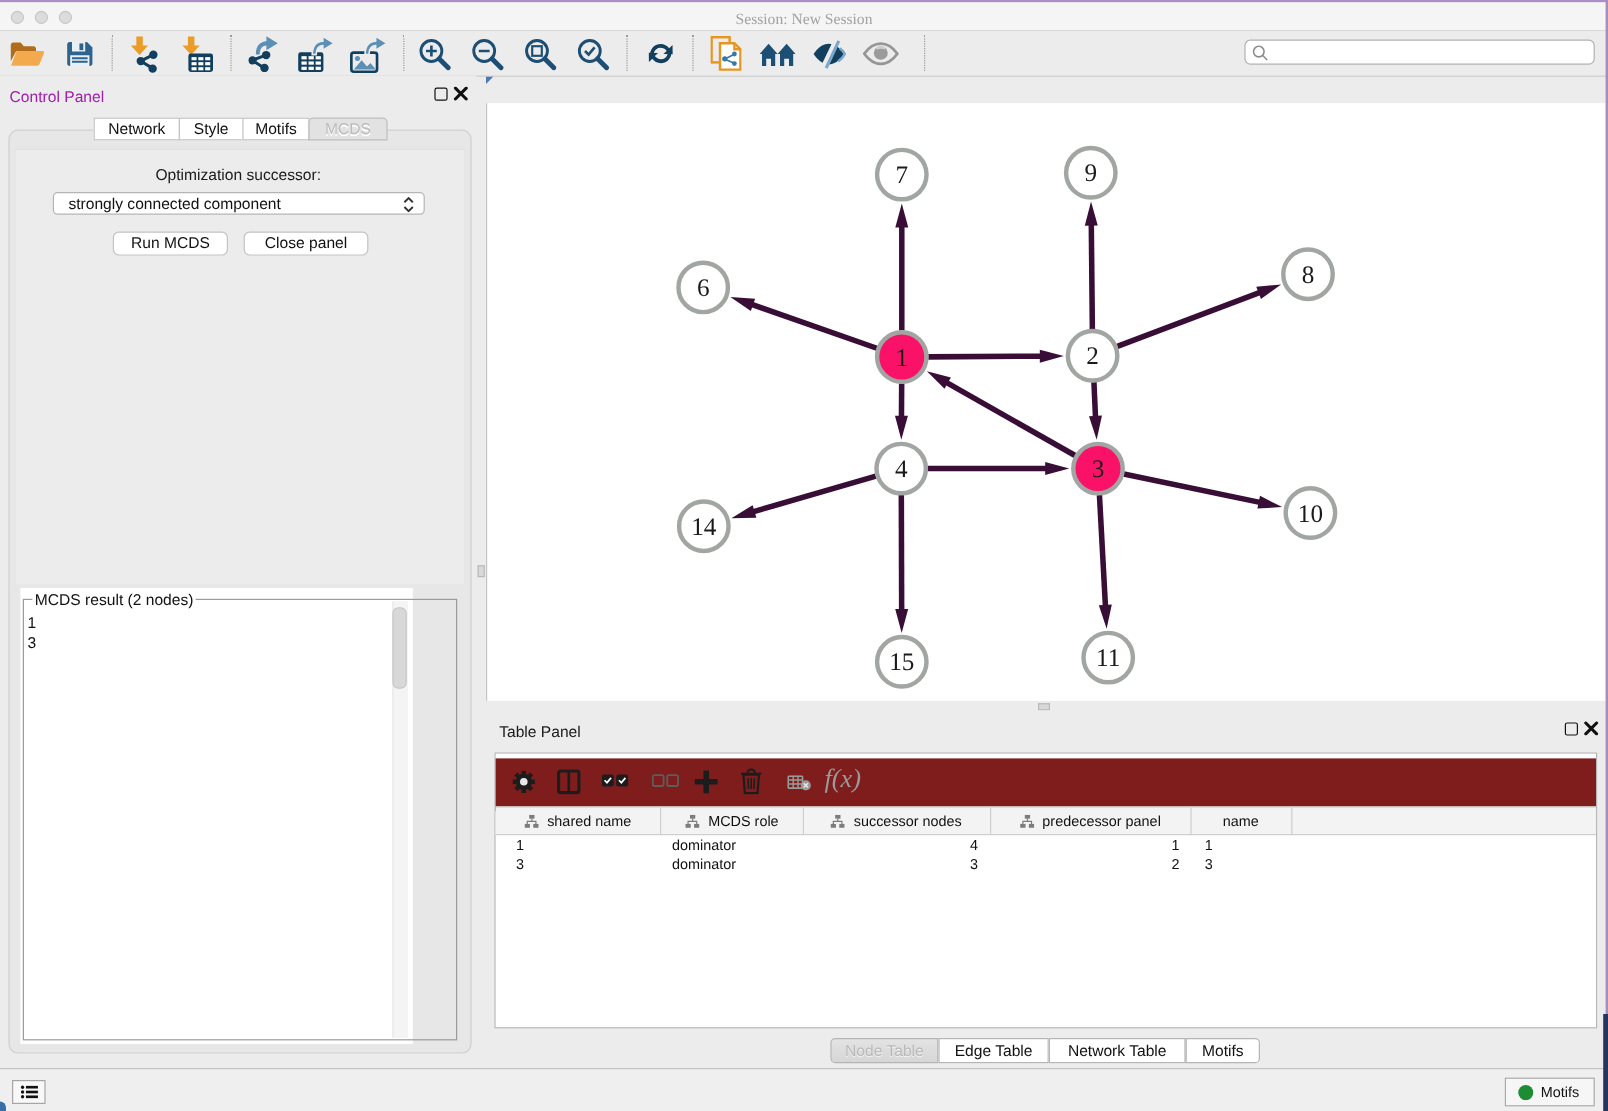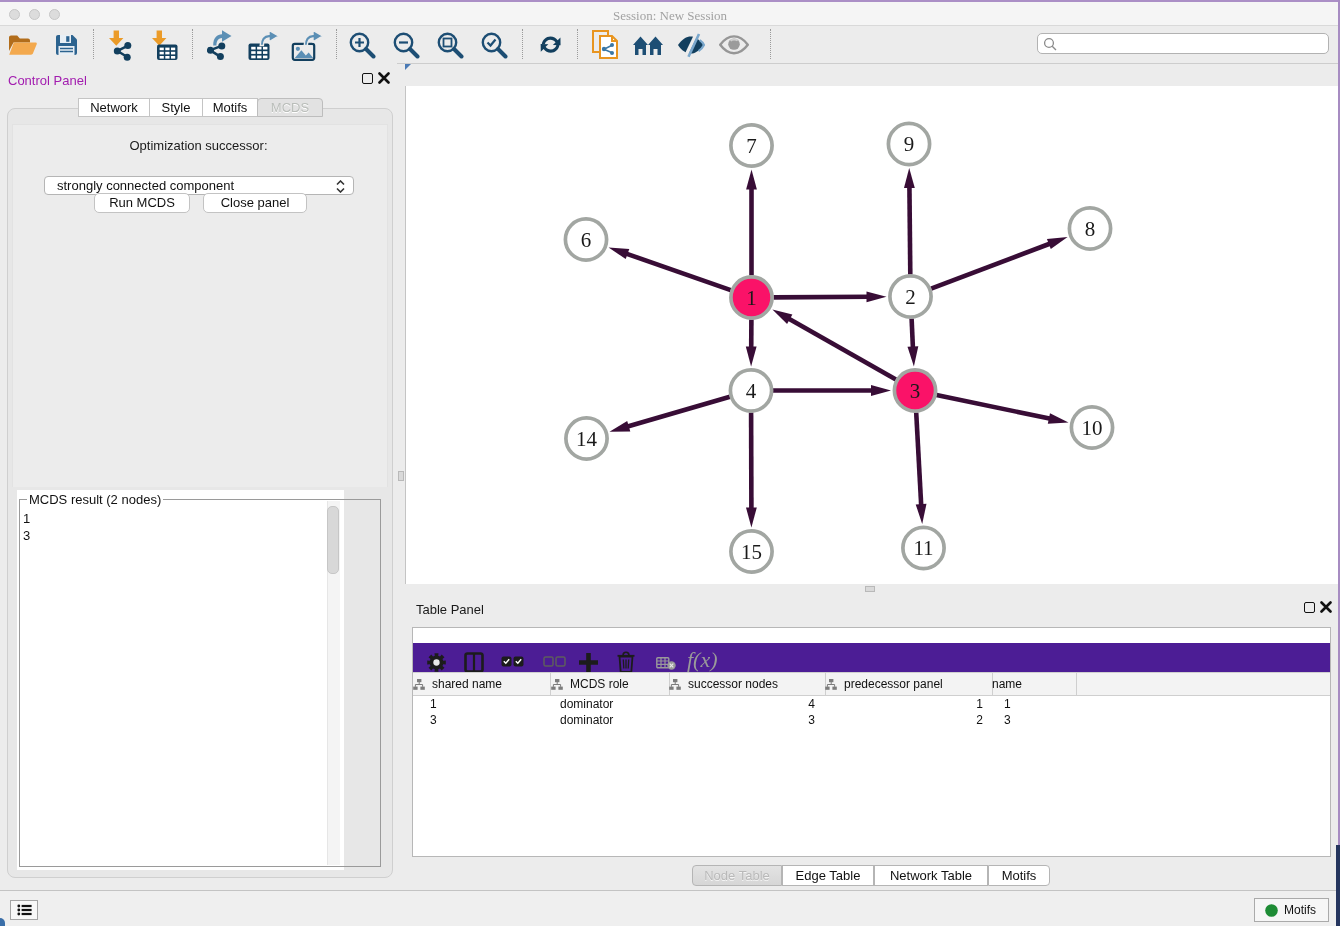--- a/index.html
+++ b/index.html
@@ -23,7 +23,7 @@
 #cp-body{left:7px;top:45px;width:386px;height:770px;background:#e7e7e7;border:1px solid #cfcfcf;border-radius:8px;box-sizing:border-box;}
 #cp-inner{left:12px;top:61px;width:376px;height:363px;background:#ececec;border:1px solid #e2e2e2;border-bottom:none;box-sizing:border-box;}
 #optlabel{left:0;top:75px;width:397px;text-align:center;font-size:13px;color:#1a1a1a;}
-#dropdown{left:44px;top:97px;width:310px;height:19px;background:#fff;border:1px solid #b5b5b5;border-radius:4px;font-size:13px;color:#111;line-height:18px;padding-left:12px;box-sizing:border-box;margin-top:16px;}
+#dropdown{left:44px;top:97px;width:310px;height:19px;background:#fff;border:1px solid #b5b5b5;border-radius:4px;font-size:13px;color:#111;line-height:18px;padding-left:12px;box-sizing:border-box;}
 .btn{position:absolute;top:130px;height:20px;background:#fff;border:1px solid #c3c3c3;border-radius:5px;box-sizing:border-box;font-size:13px;color:#111;text-align:center;line-height:18px;}
 #fieldset-wrap{left:17px;top:427px;width:327px;height:380px;background:#fff;}
 #fieldset{position:absolute;left:2px;top:9px;width:362px;height:368px;border:1px solid #9a9a9a;box-sizing:border-box;}

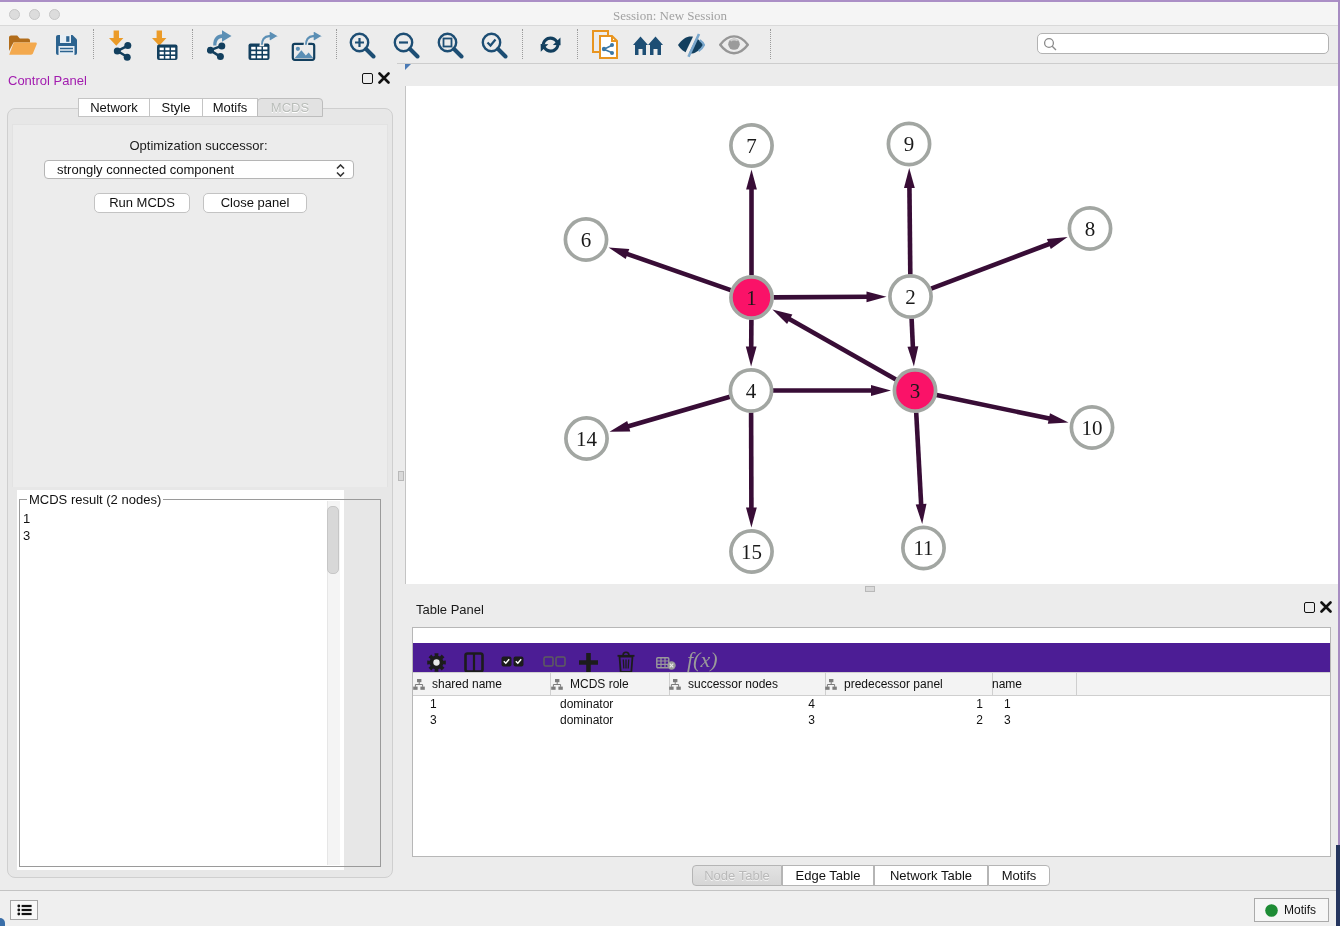--- a/index.html
+++ b/index.html
@@ -41,7 +41,7 @@
 #tpanel{left:405px;top:592px;width:935px;height:298px;background:#ececec;}
 #tp-title{position:absolute;left:11px;top:10px;font-size:13px;color:#1a1a1a;}
 #tp-box{position:absolute;left:7px;top:35px;width:919px;height:230px;background:#fff;border:1px solid #b7b7b7;box-sizing:border-box;}
-#tp-toolbar{position:absolute;left:0px;top:15px;width:917px;height:44px;background:#4c1d95;text-decoration:underline;}
+#tp-toolbar{position:absolute;left:0px;top:4px;width:917px;height:44px;background:#7f1d1d;text-decoration:underline;}
 #tp-header{position:absolute;left:0px;top:44px;width:917px;height:24px;background:#f3f3f3;border-top:1px solid #cfcfcf;border-bottom:1px solid #cfcfcf;box-sizing:border-box;}
 .hcell{position:absolute;top:0;height:22px;border-right:1px solid #cfcfcf;font-size:12px;color:#111;display:flex;align-items:center;justify-content:flex-start;}
 .trow{position:absolute;width:917px;height:16px;font-size:12px;color:#111;}

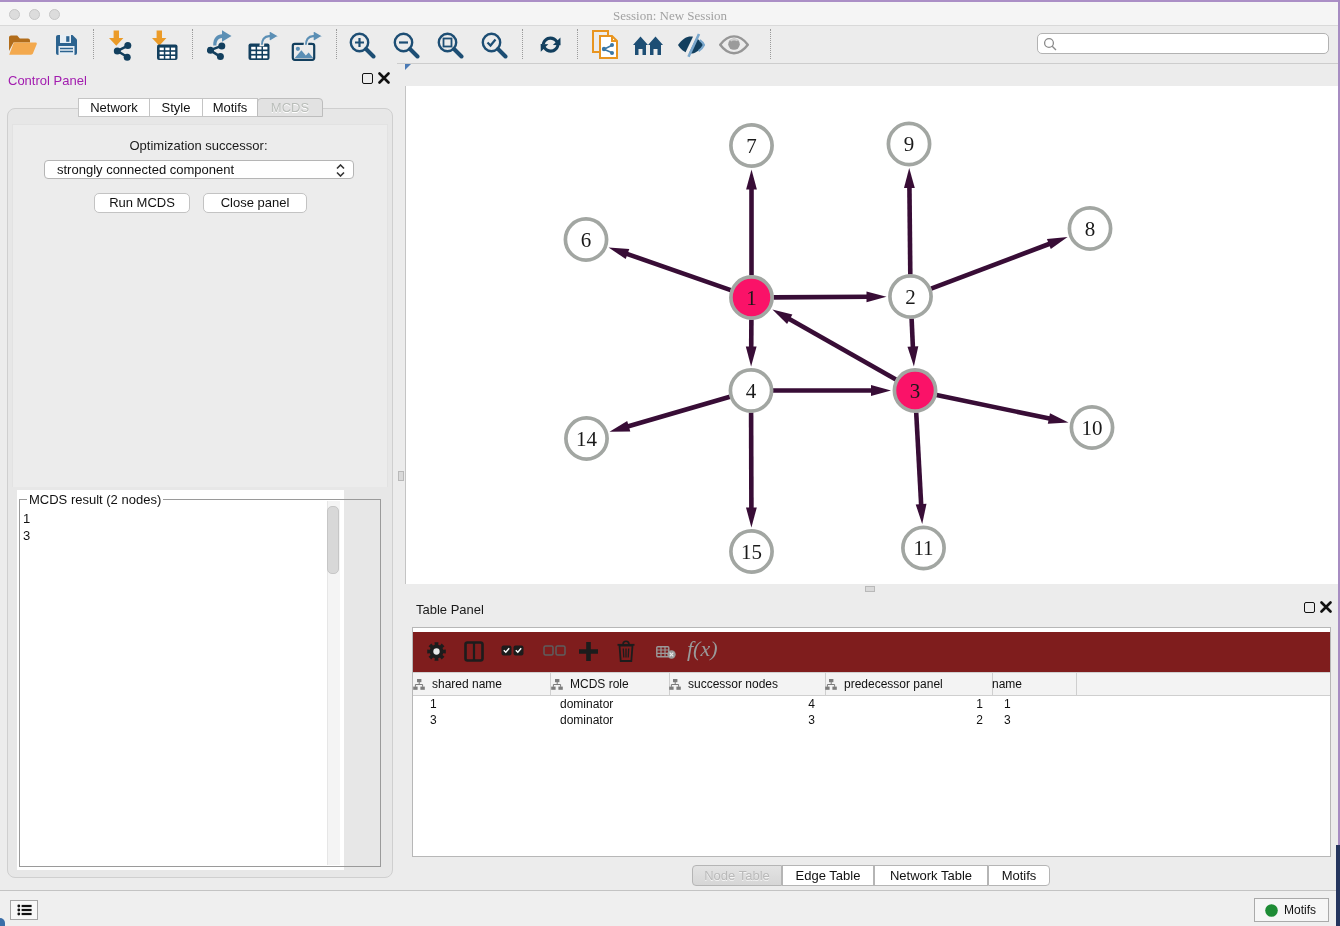--- a/index.html
+++ b/index.html
@@ -43,7 +43,7 @@
 #tp-box{position:absolute;left:7px;top:35px;width:919px;height:230px;background:#fff;border:1px solid #b7b7b7;box-sizing:border-box;}
 #tp-toolbar{position:absolute;left:0px;top:4px;width:917px;height:44px;background:#7f1d1d;text-decoration:underline;}
 #tp-header{position:absolute;left:0px;top:44px;width:917px;height:24px;background:#f3f3f3;border-top:1px solid #cfcfcf;border-bottom:1px solid #cfcfcf;box-sizing:border-box;}
-.hcell{position:absolute;top:0;height:22px;border-right:1px solid #cfcfcf;font-size:12px;color:#111;display:flex;align-items:center;justify-content:flex-start;}
+.hcell{position:absolute;top:0;height:22px;border-right:1px solid #cfcfcf;font-size:12px;color:#111;display:flex;align-items:center;justify-content:center;}
 .trow{position:absolute;width:917px;height:16px;font-size:12px;color:#111;}
 .tc{position:absolute;top:1px;}
 .tabb{position:absolute;top:273px;height:21px;background:#fff;border:1px solid #b5b5b5;box-sizing:border-box;font-size:13px;color:#111;text-align:center;line-height:19px;}

